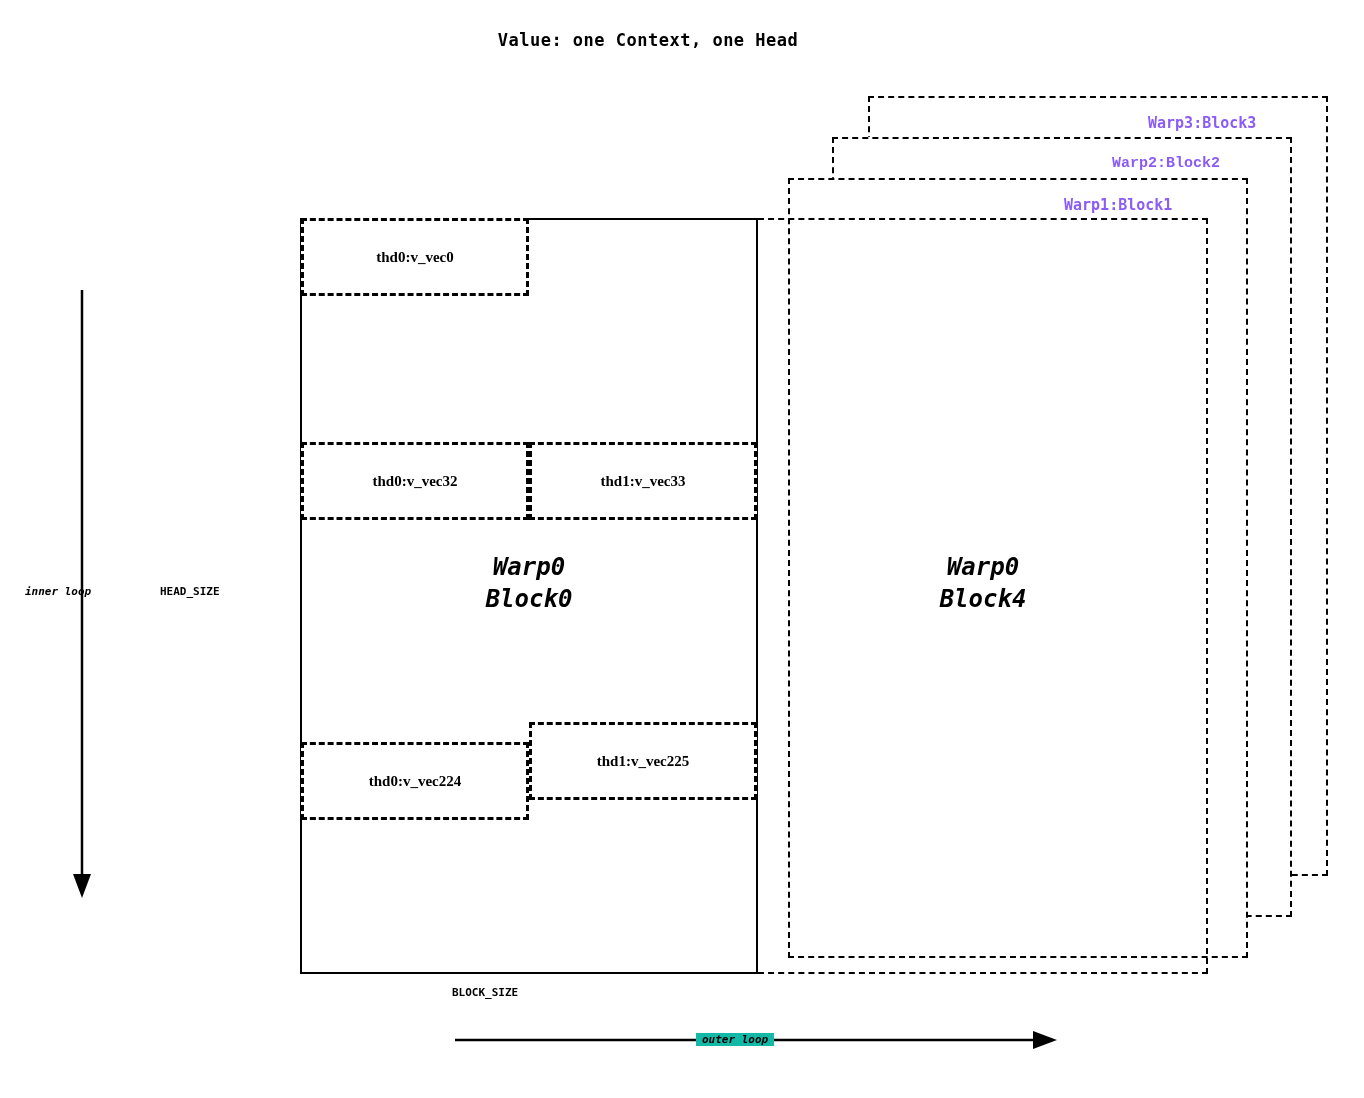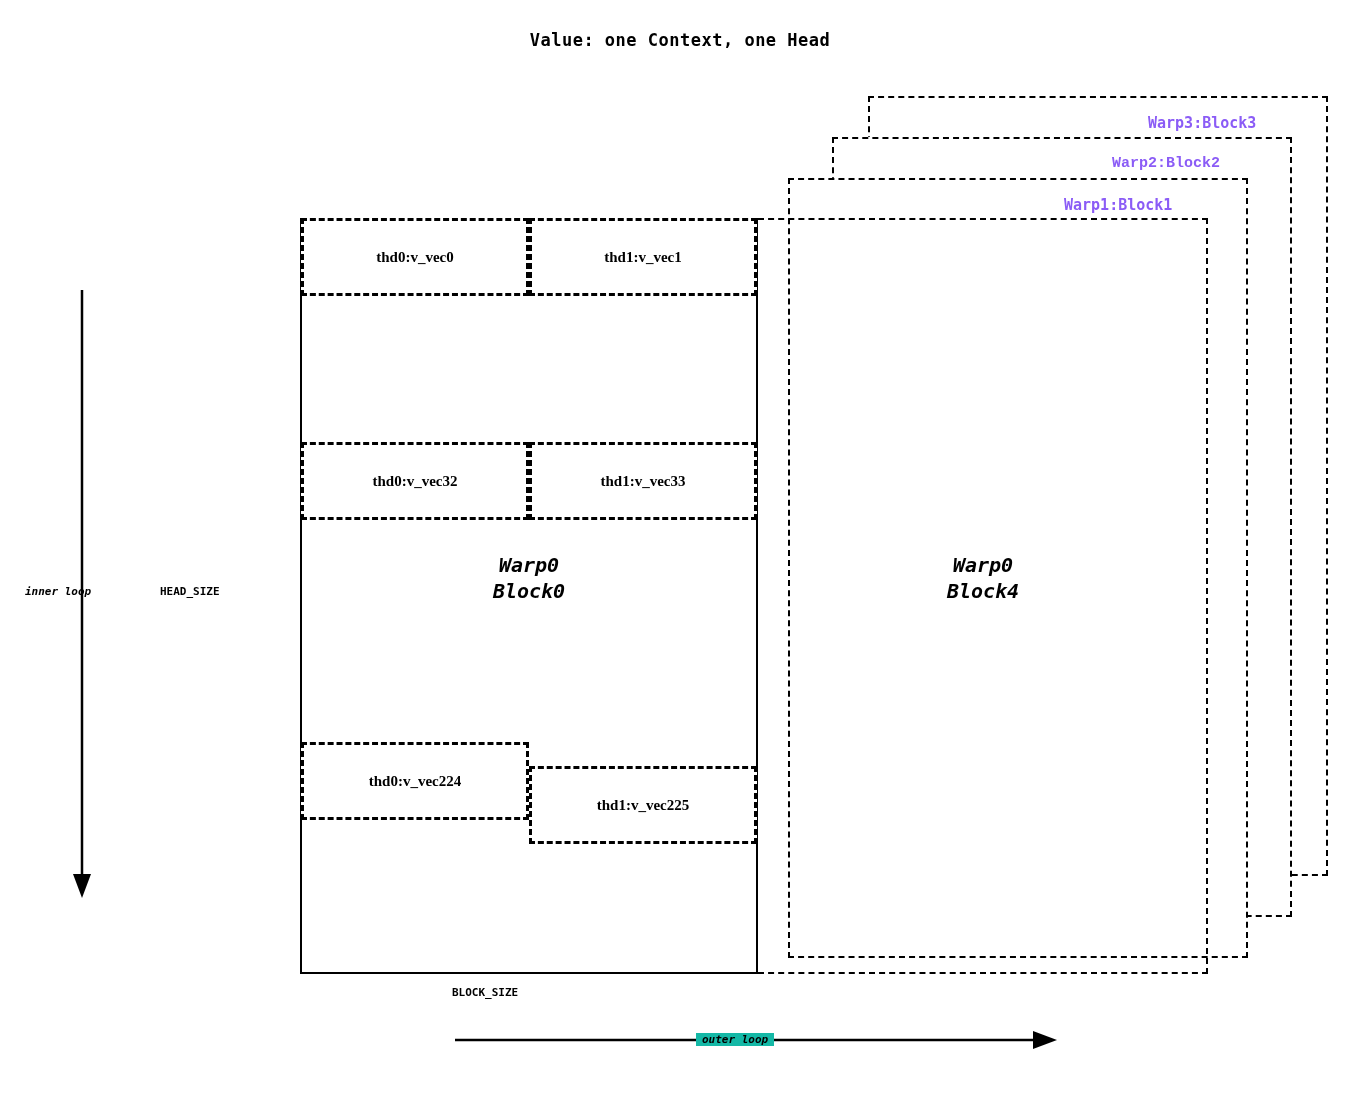--- a/index.html
+++ b/index.html
@@ -28,7 +28,6 @@
     font-weight: bold;
     color: #000;
     letter-spacing: 0.5px;
-    padding-left: 32px;
   }
 
   

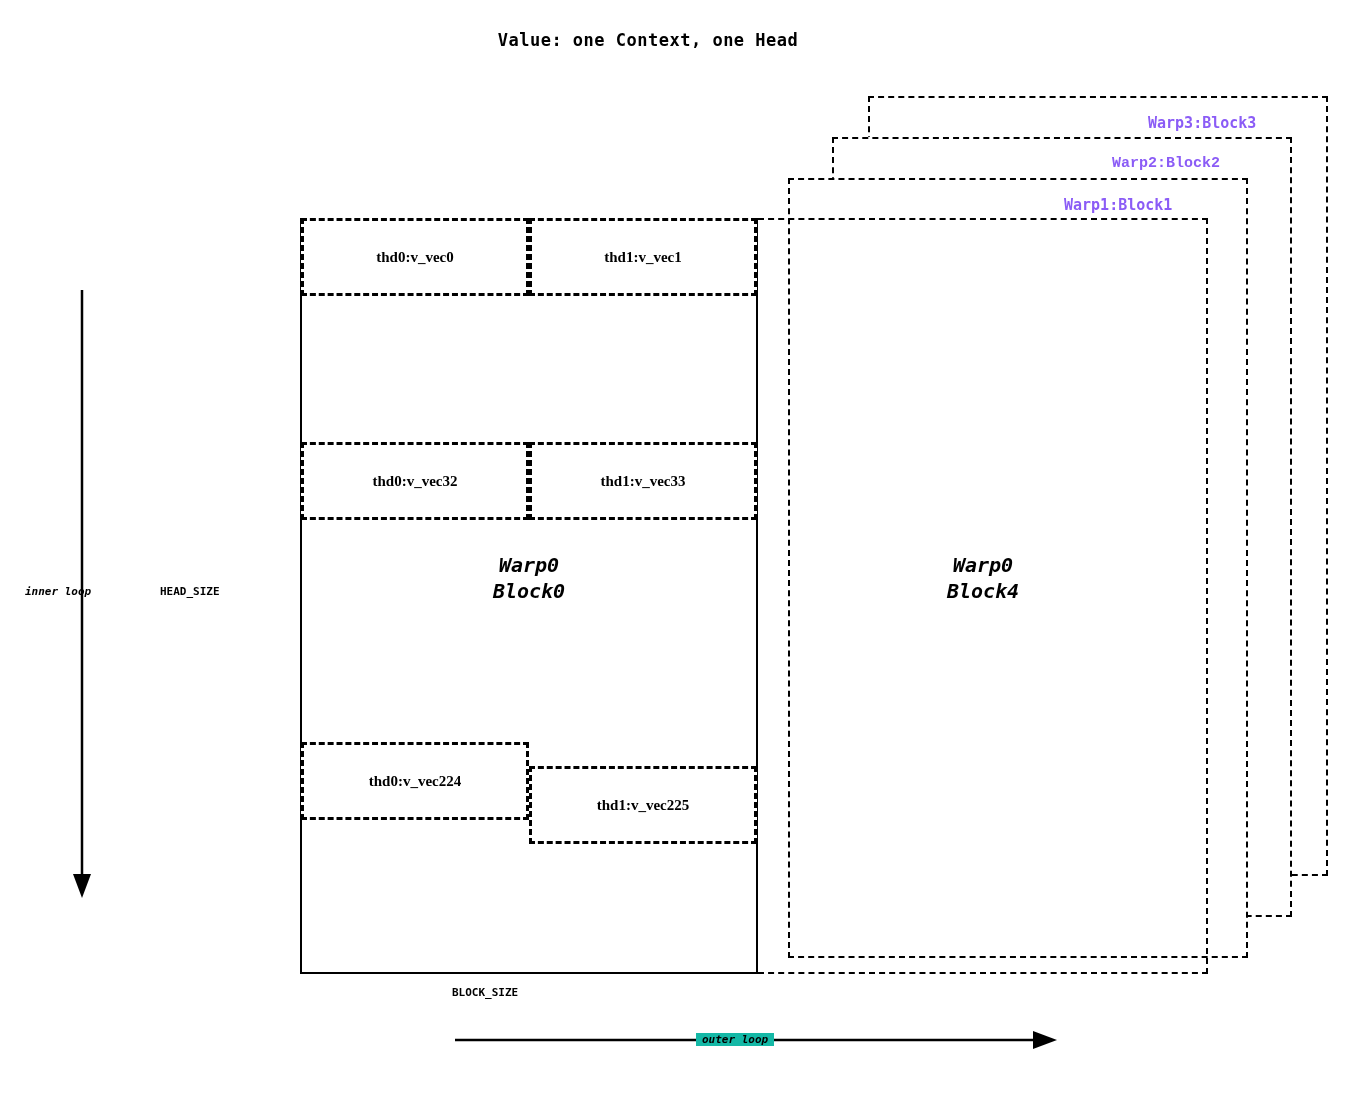--- a/index.html
+++ b/index.html
@@ -143,7 +143,6 @@
 Block0</div>
 
   <div class="cell" style="left:301px; top:218px; width:228px; height:78px;">thd0:v_vec0</div>
-  <div class="cell" style="left:529px; top:218px; width:228px; height:78px;">thd1:v_vec1</div>
 
   <div class="cell" style="left:301px; top:442px; width:228px; height:78px;">thd0:v_vec32</div>
   <div class="cell" style="left:529px; top:442px; width:228px; height:78px;">thd1:v_vec33</div>

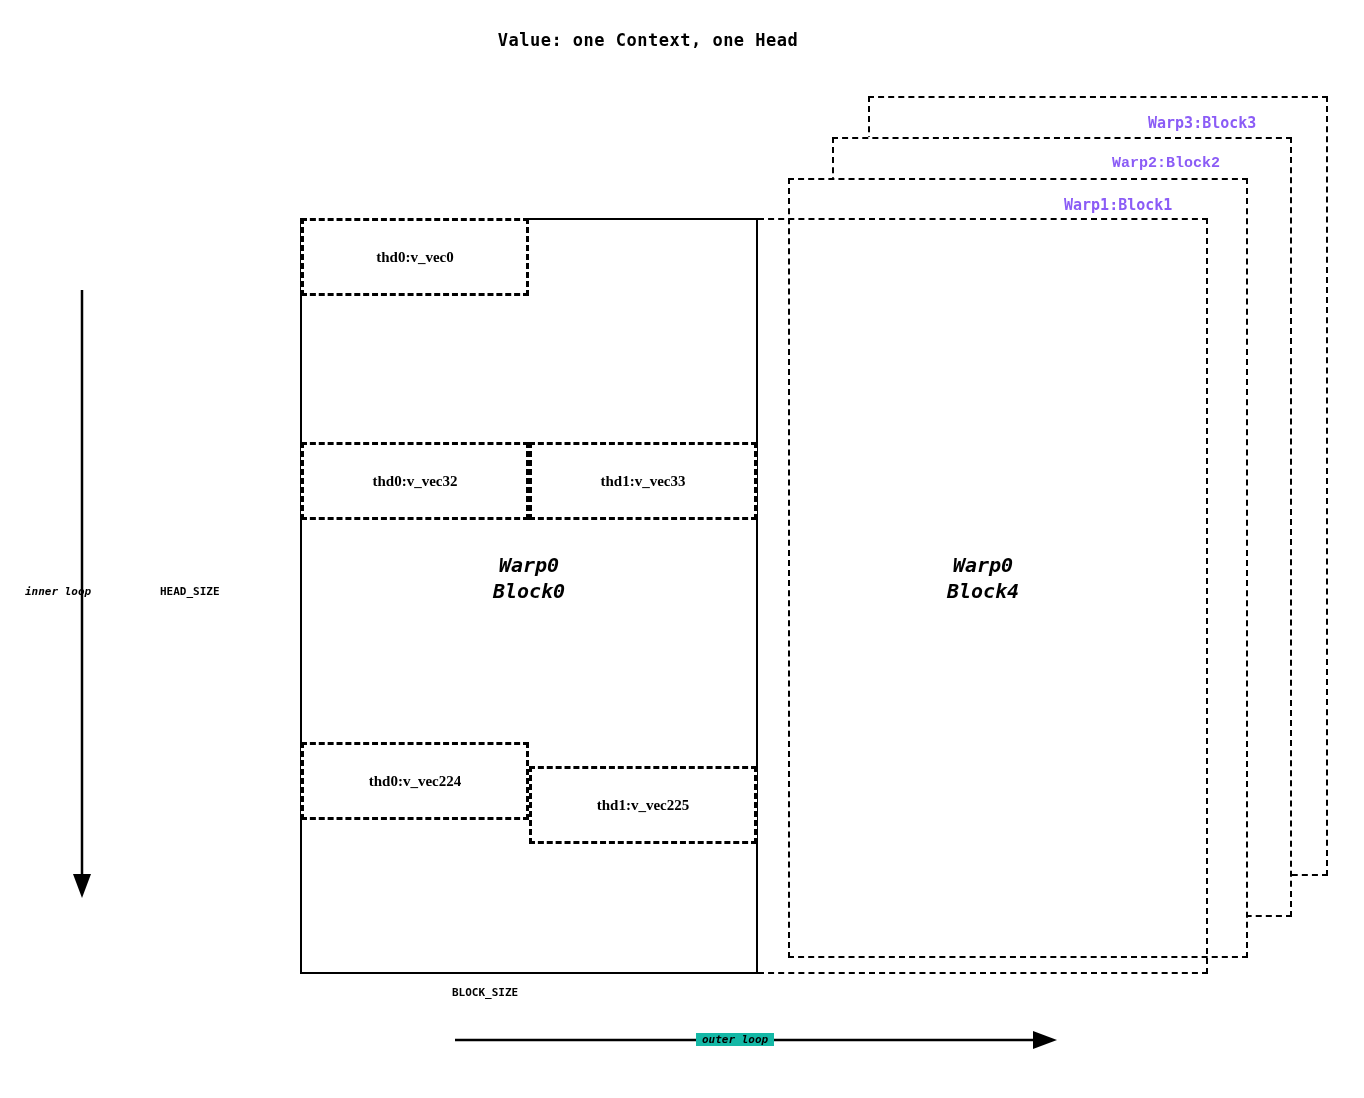--- a/index.html
+++ b/index.html
@@ -73,7 +73,7 @@
     position: absolute;
     text-align: center;
     font-family: "DejaVu Sans Mono", monospace;
-    font-size: 20px;
+    font-size: 24px;
     font-weight: bold;
     font-style: italic;
     color: #000;

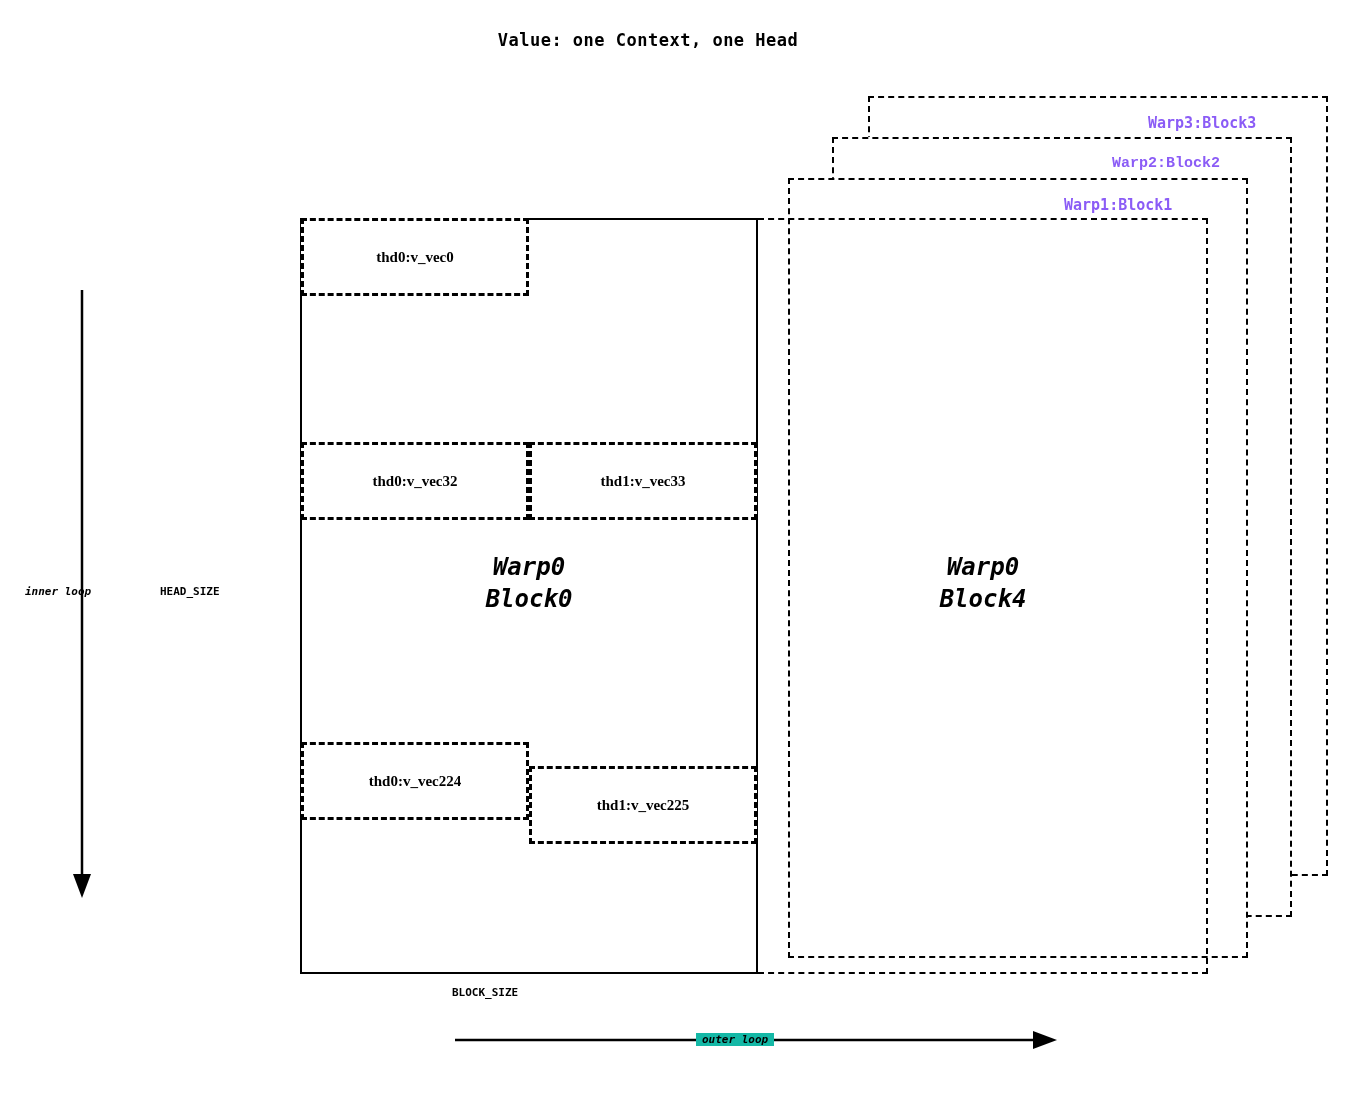--- a/index.html
+++ b/index.html
@@ -148,7 +148,7 @@
   <div class="cell" style="left:529px; top:442px; width:228px; height:78px;">thd1:v_vec33</div>
 
   <div class="cell" style="left:301px; top:742px; width:228px; height:78px;">thd0:v_vec224</div>
-  <div class="cell" style="left:529px; top:766px; width:228px; height:78px;">thd1:v_vec225</div>
+  <div class="cell" style="left:529px; top:722px; width:228px; height:78px;">thd1:v_vec225</div>
 
   <svg class="overlay" viewBox="0 0 1364 1098">
 

